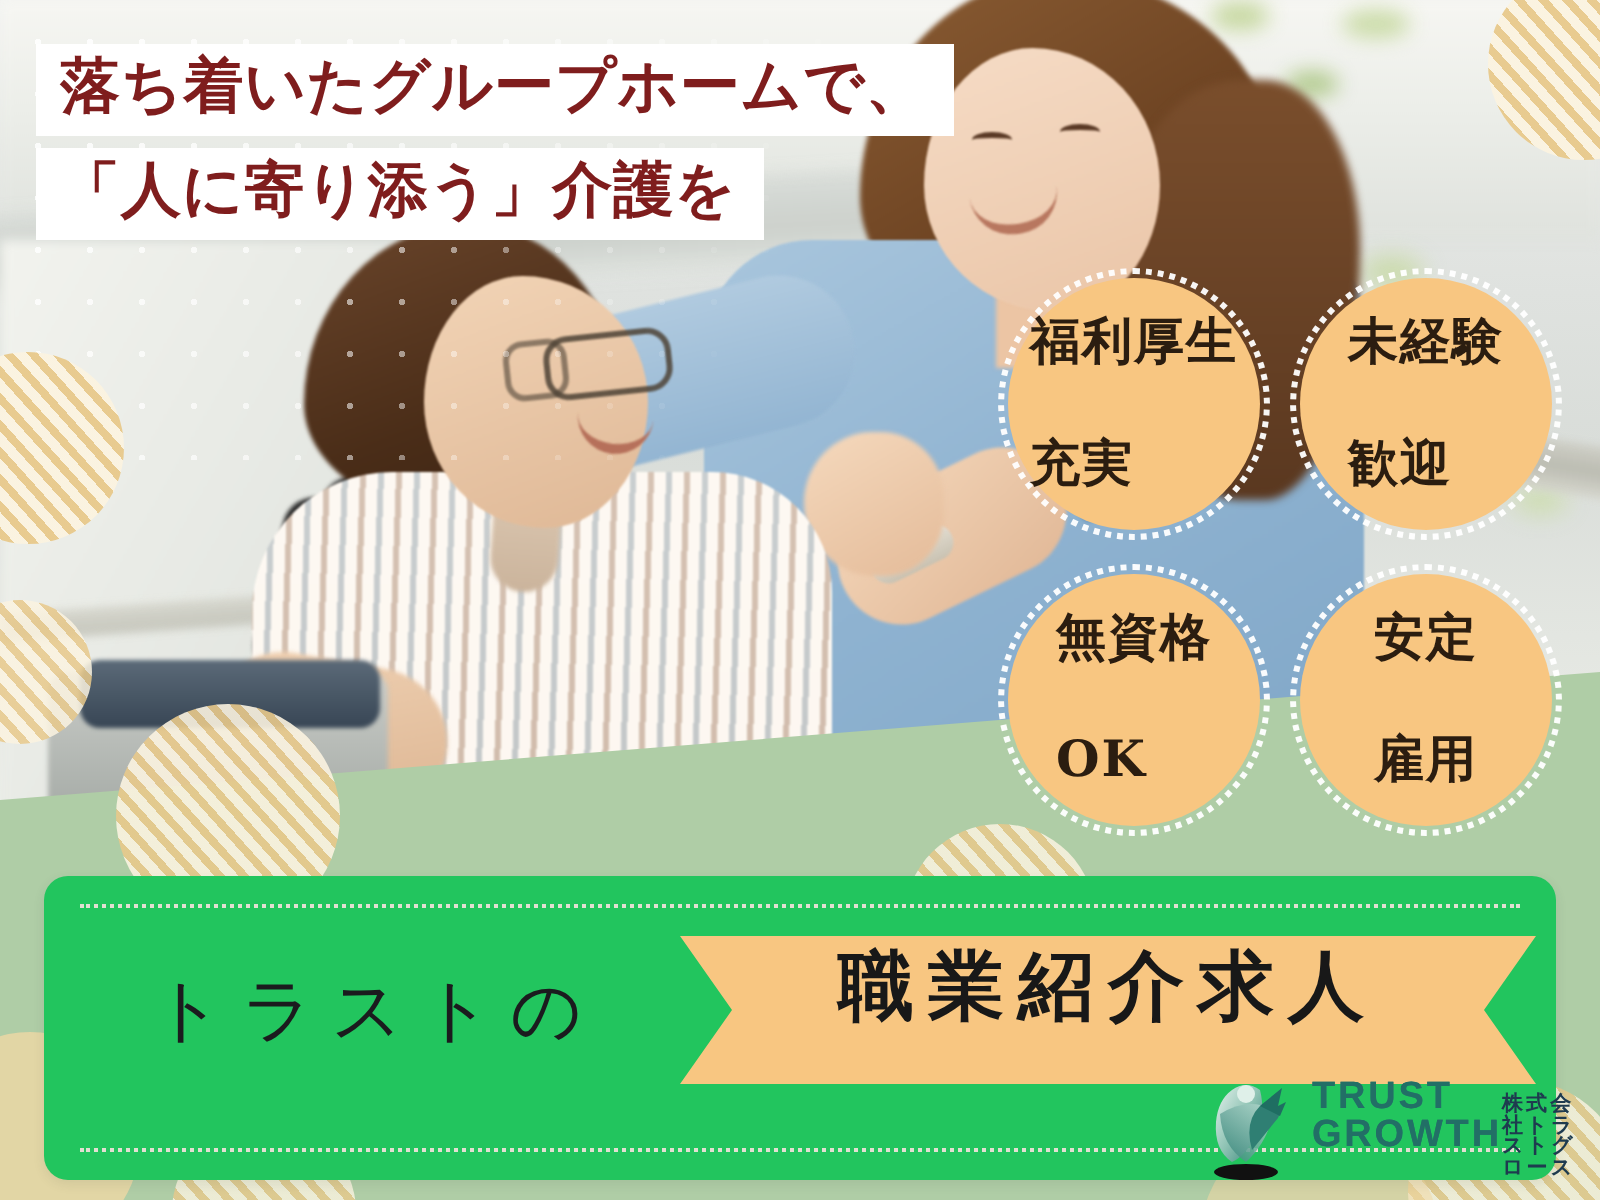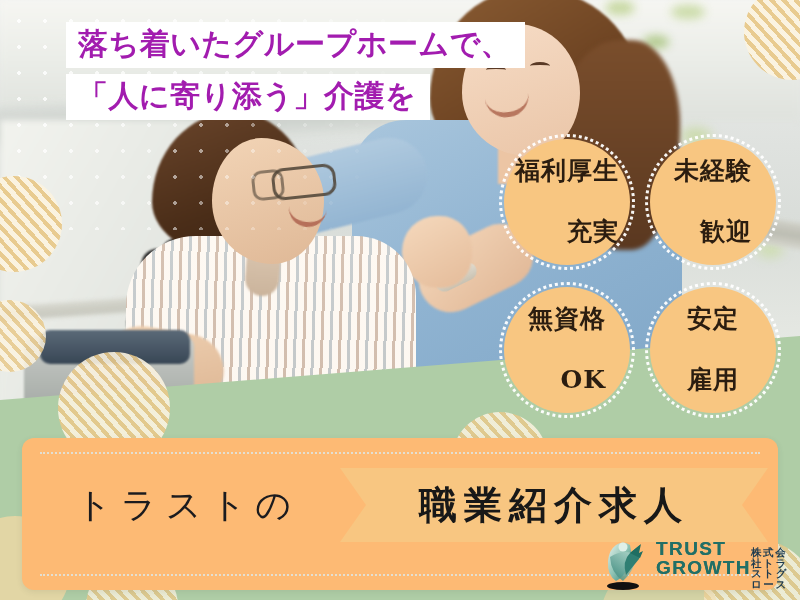--- a/index.html
+++ b/index.html
@@ -141,9 +141,9 @@
   
   .headline{position:absolute;left:18px;top:22px;z-index:40;}
   .hl{display:table;white-space:nowrap;background:#ffffff;
-    color:#a21caf;font-weight:700;font-size:30px;line-height:1.0;
+    color:#7f1d1d;font-weight:700;font-size:30px;line-height:1.0;
     padding:7px 14px 9px 12px;margin-bottom:6px;letter-spacing:.5px;
-    font-family:"DejaVu Serif","Liberation Serif",serif;margin-left:48px;}
+    font-family:"DejaVu Serif","Liberation Serif",serif;}
 
   
   .badge{position:absolute;border-radius:50%;background:#f8c681;

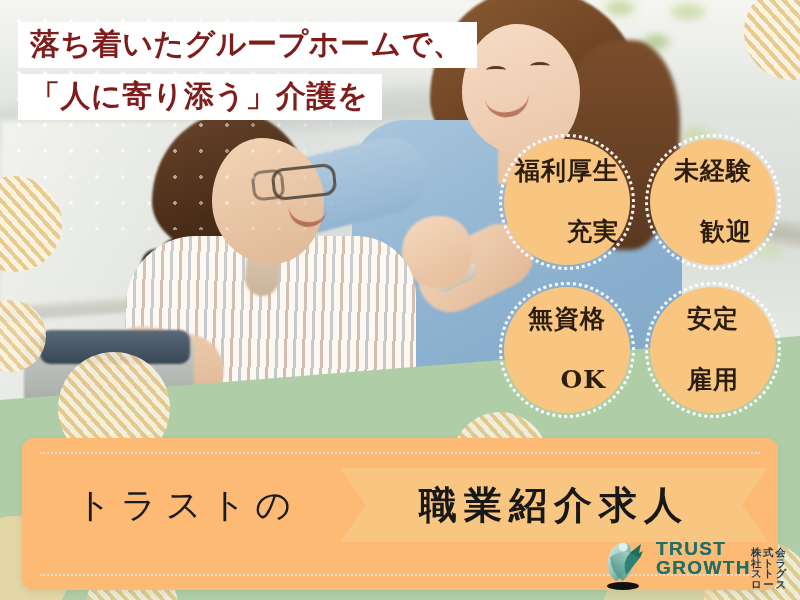--- a/index.html
+++ b/index.html
@@ -147,7 +147,7 @@
 
   
   .badge{position:absolute;border-radius:50%;background:#f8c681;
-    display:flex;align-items:center;justify-content:center;text-align:right;
+    display:flex;align-items:center;justify-content:center;text-align:left;
     color:#2b1d10;font-weight:700;z-index:45;
     font-family:"DejaVu Serif","Liberation Serif",serif;
     box-shadow:0 0 0 3px rgba(255,255,255,.0);}

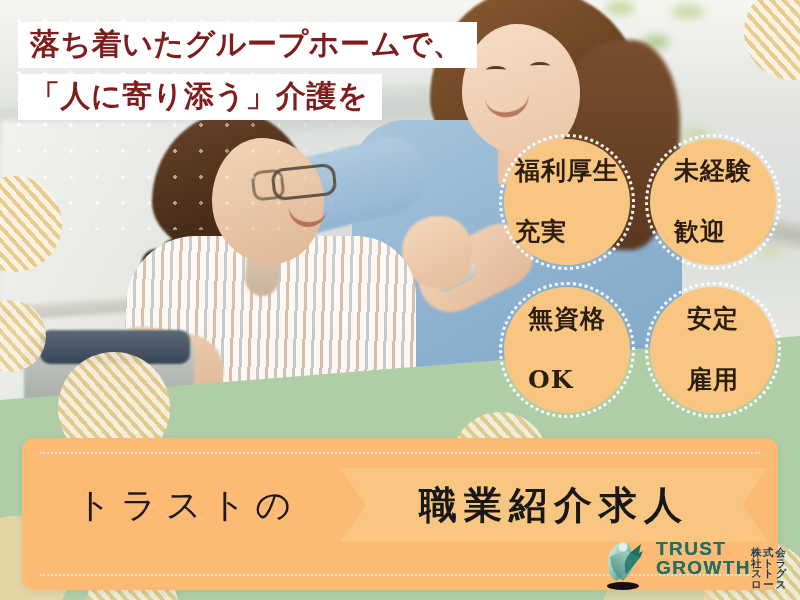--- a/index.html
+++ b/index.html
@@ -161,7 +161,7 @@
 
   
   .card{position:absolute;left:22px;top:438px;width:756px;height:152px;
-    background:#fdba74;border-radius:12px;z-index:50;
+    background:#22c55e;border-radius:12px;z-index:50;
     box-shadow:0 2px 6px rgba(60,70,55,.10);}
   .card .dotline{position:absolute;left:18px;right:18px;height:0;
     border-top:2px dotted #e3dfd2;}

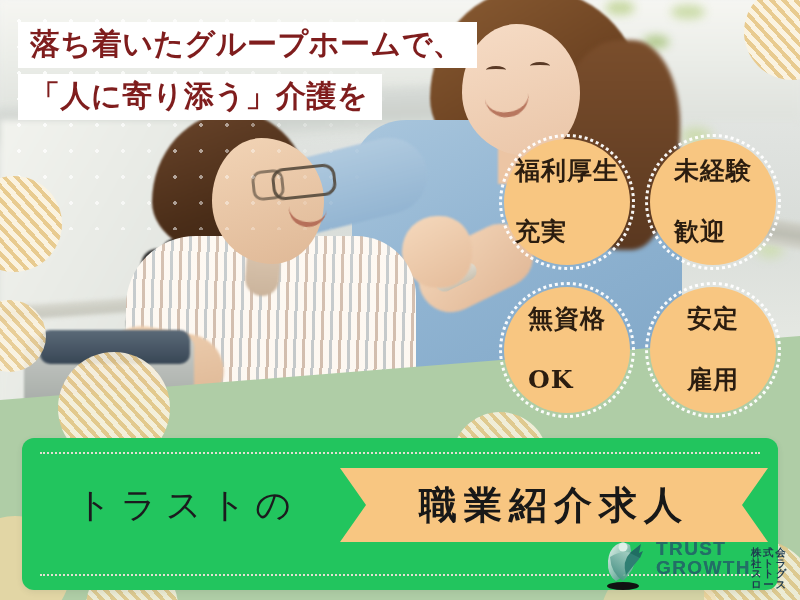--- a/index.html
+++ b/index.html
@@ -172,7 +172,7 @@
   .ribbon{position:absolute;left:318px;top:30px;width:428px;height:74px;
     background:#f8c681;
     clip-path:polygon(0 0,100% 0,calc(100% - 26px) 50%,100% 100%,0 100%,26px 50%);
-    display:flex;align-items:center;justify-content:center;}
+    display:flex;align-items:flex-start;justify-content:center;}
   .ribbon span{font-size:38px;letter-spacing:7px;color:#181818;font-weight:700;
     font-family:"DejaVu Serif","Liberation Serif",serif;white-space:nowrap;}
 

